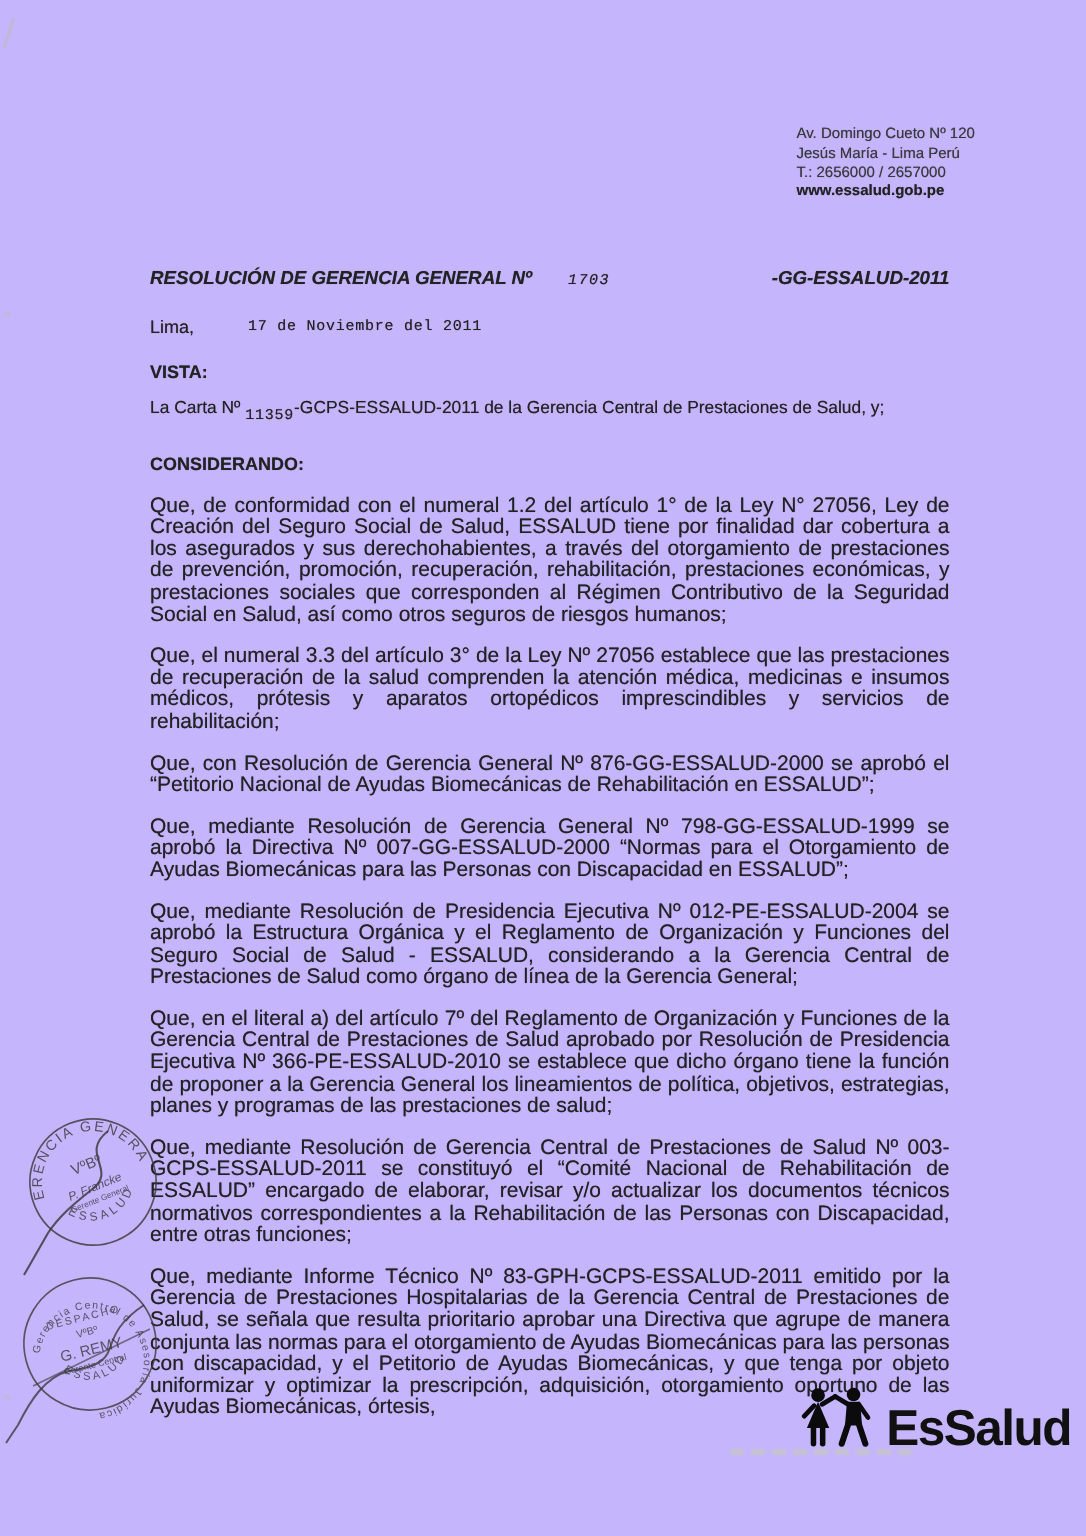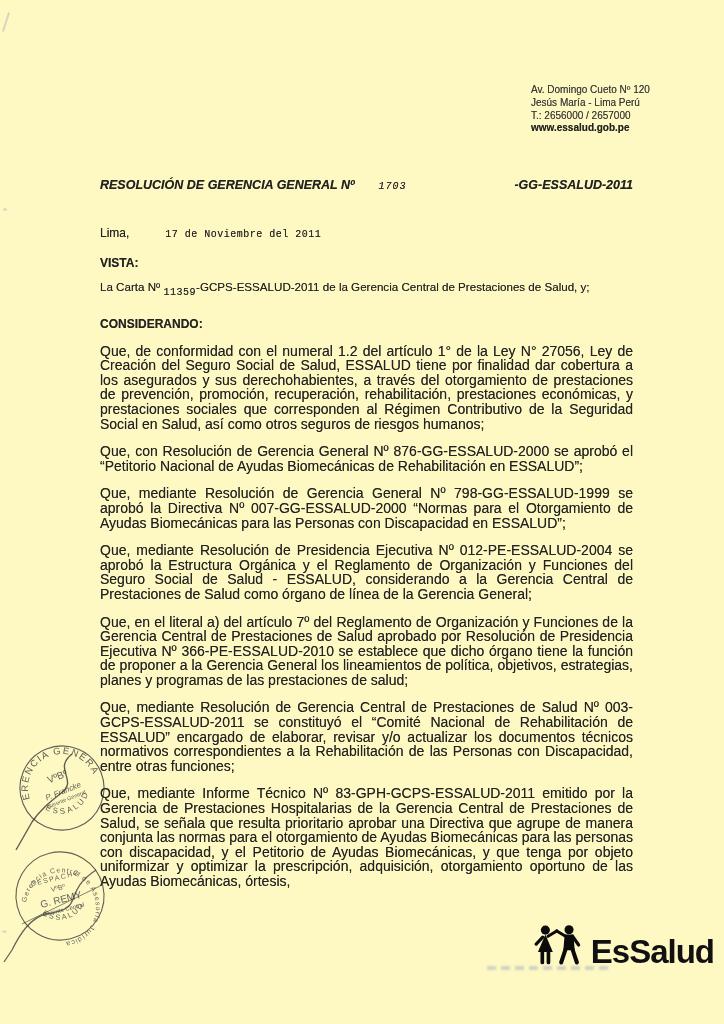--- a/index.html
+++ b/index.html
@@ -6,7 +6,7 @@
   .page{
     position:relative;
     width:724px;height:1024px;
-    background:#fef9c3;
+    background:#c4b5fd;
     overflow:hidden;
     font-family:"Liberation Sans", sans-serif;
     color:#222;

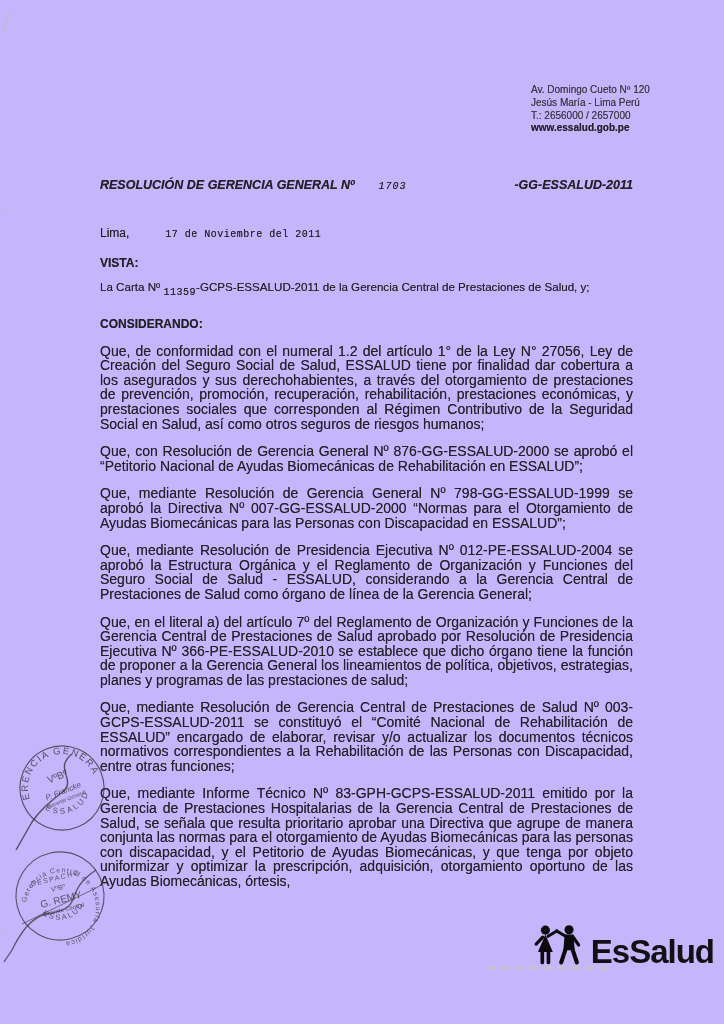--- a/index.html
+++ b/index.html
@@ -35,7 +35,7 @@
   }
   .title-row .tsuffix{ margin-left:auto; }
 
-  .date-row{ margin-top:34px; font-size:12px; display:flex; align-items:flex-end;}
+  .date-row{ margin-top:18px; font-size:12px; display:flex; align-items:center;}
   .date-row .typed{
     font-family:"Liberation Mono","DejaVu Sans Mono",monospace;
     font-size:10px; margin-left:36px; letter-spacing:.5px;

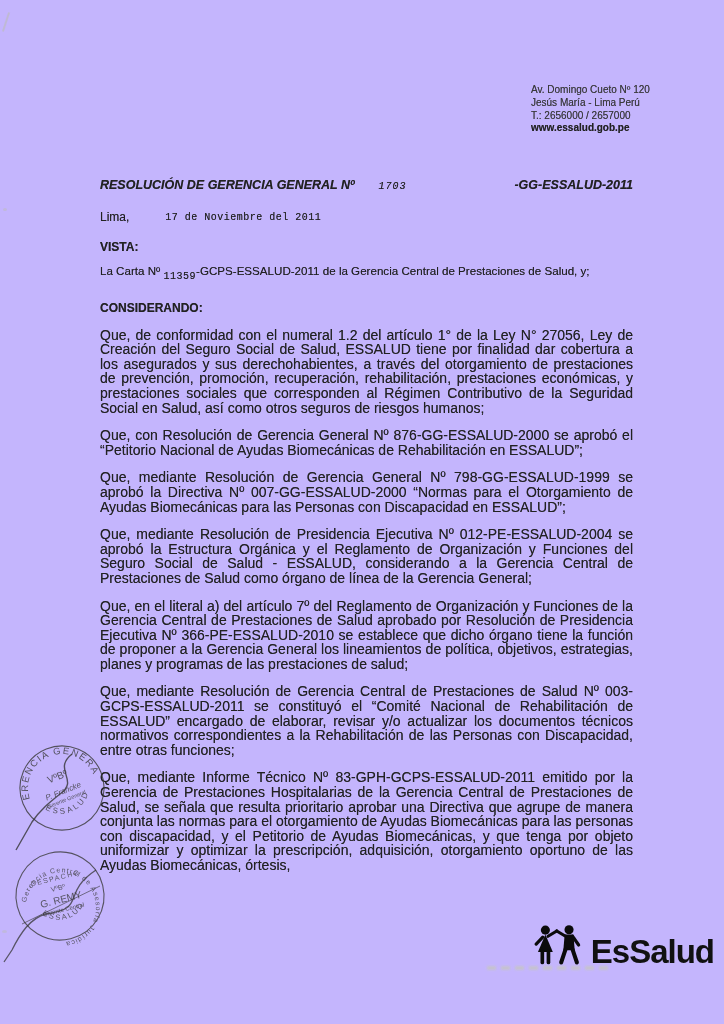--- a/index.html
+++ b/index.html
@@ -121,6 +121,7 @@
 
     <div class="considerando">
       <p class="ink">Que, de conformidad con el numeral 1.2 del artículo 1° de la Ley N° 27056, Ley de Creación del Seguro Social de Salud, ESSALUD tiene por finalidad dar cobertura a los asegurados y sus derechohabientes, a través del otorgamiento de prestaciones de prevención, promoción, recuperación, rehabilitación, prestaciones económicas, y prestaciones sociales que corresponden al Régimen Contributivo de la Seguridad Social en Salud, así como otros seguros de riesgos humanos;</p>
+      <p class="ink">Que, el numeral 3.3 del artículo 3° de la Ley Nº 27056 establece que las prestaciones de recuperación de la salud comprenden la atención médica, medicinas e insumos médicos, prótesis y aparatos ortopédicos imprescindibles y servicios de rehabilitación;</p>
       <p class="ink">Que, con Resolución de Gerencia General Nº 876-GG-ESSALUD-2000 se aprobó el “Petitorio Nacional de Ayudas Biomecánicas de Rehabilitación en ESSALUD”;</p>
       <p class="ink">Que, mediante Resolución de Gerencia General Nº 798-GG-ESSALUD-1999 se aprobó la Directiva Nº 007-GG-ESSALUD-2000 “Normas para el Otorgamiento de Ayudas Biomecánicas para las Personas con Discapacidad en ESSALUD”;</p>
       <p class="ink">Que, mediante Resolución de Presidencia Ejecutiva Nº 012-PE-ESSALUD-2004 se aprobó la Estructura Orgánica y el Reglamento de Organización y Funciones del Seguro Social de Salud - ESSALUD, considerando a la Gerencia Central de Prestaciones de Salud como órgano de línea de la Gerencia General;</p>

